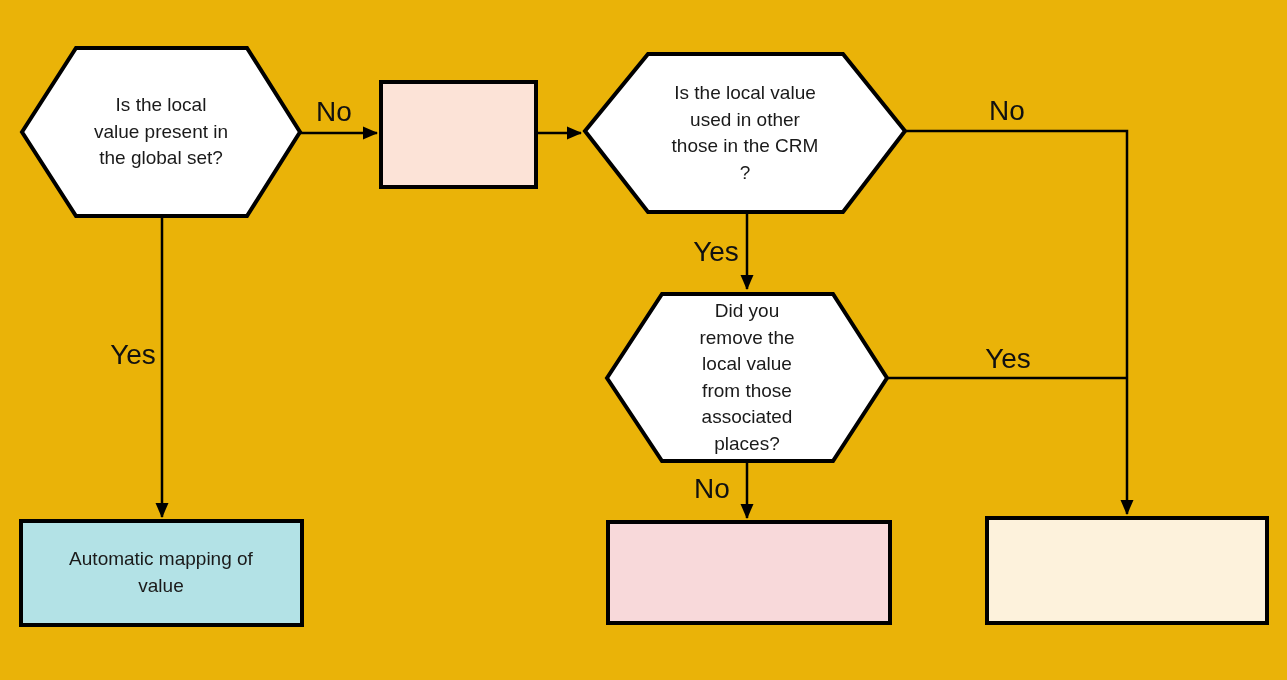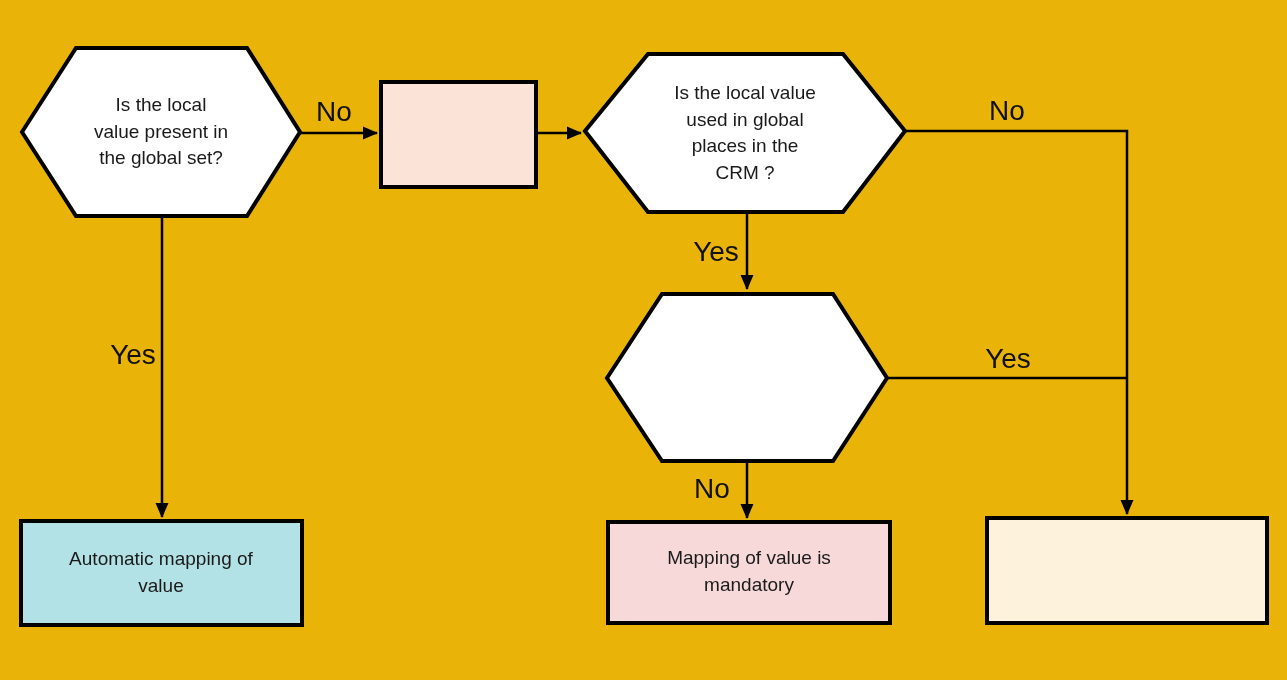--- a/index.html
+++ b/index.html
@@ -75,7 +75,7 @@
   <div class="node-label" style="left:161px; top:132px; width:140px;">Is the local value present in the global set?</div>
 
 
-  <div class="node-label" style="left:745px; top:133px; width:150px;">Is the local value used in global places in the CRM ?</div>
+  <div class="node-label" style="left:745px; top:133px; width:150px;">Is the local value used in other those in the CRM ?</div>
 
 
   <div class="node-label" style="left:161px; top:573px; width:230px;">Automatic mapping of value</div>

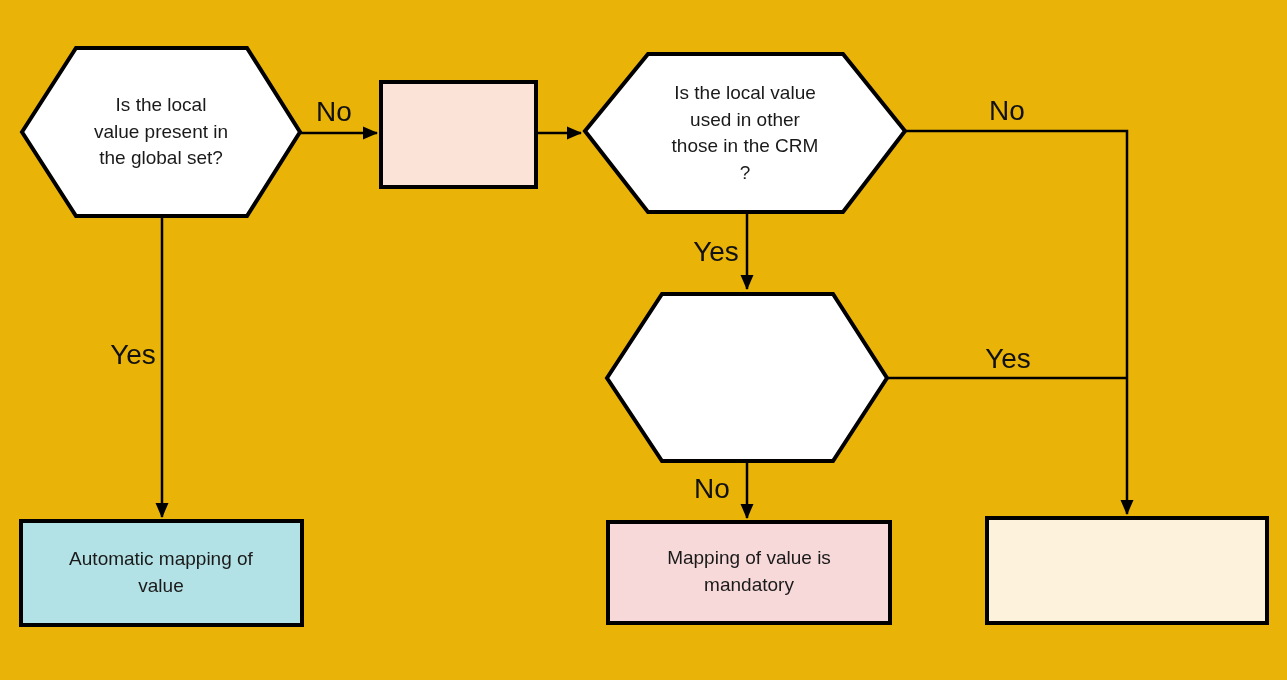--- a/index.html
+++ b/index.html
@@ -77,6 +77,7 @@
 
   <div class="node-label" style="left:745px; top:133px; width:150px;">Is the local value used in other those in the CRM ?</div>
 
+  <div class="node-label" style="left:747px; top:378px; width:112px;">Did you remove the local value from those associated places?</div>
 
   <div class="node-label" style="left:161px; top:573px; width:230px;">Automatic mapping of value</div>
 

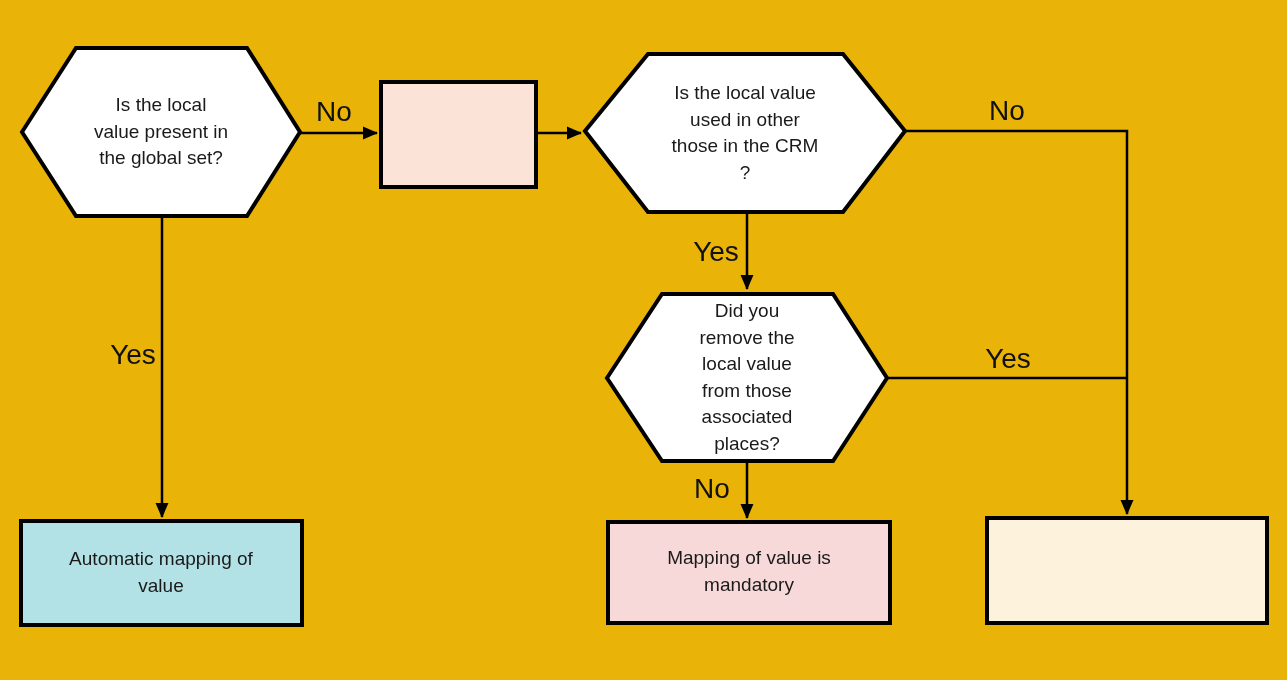--- a/index.html
+++ b/index.html
@@ -81,7 +81,6 @@
 
   <div class="node-label" style="left:161px; top:573px; width:230px;">Automatic mapping of value</div>
 
-  <div class="node-label" style="left:749px; top:572px; width:210px;">Mapping of value is mandatory</div>
 
 
   <div class="edge-label" style="left:334px; top:112px;">No</div>

